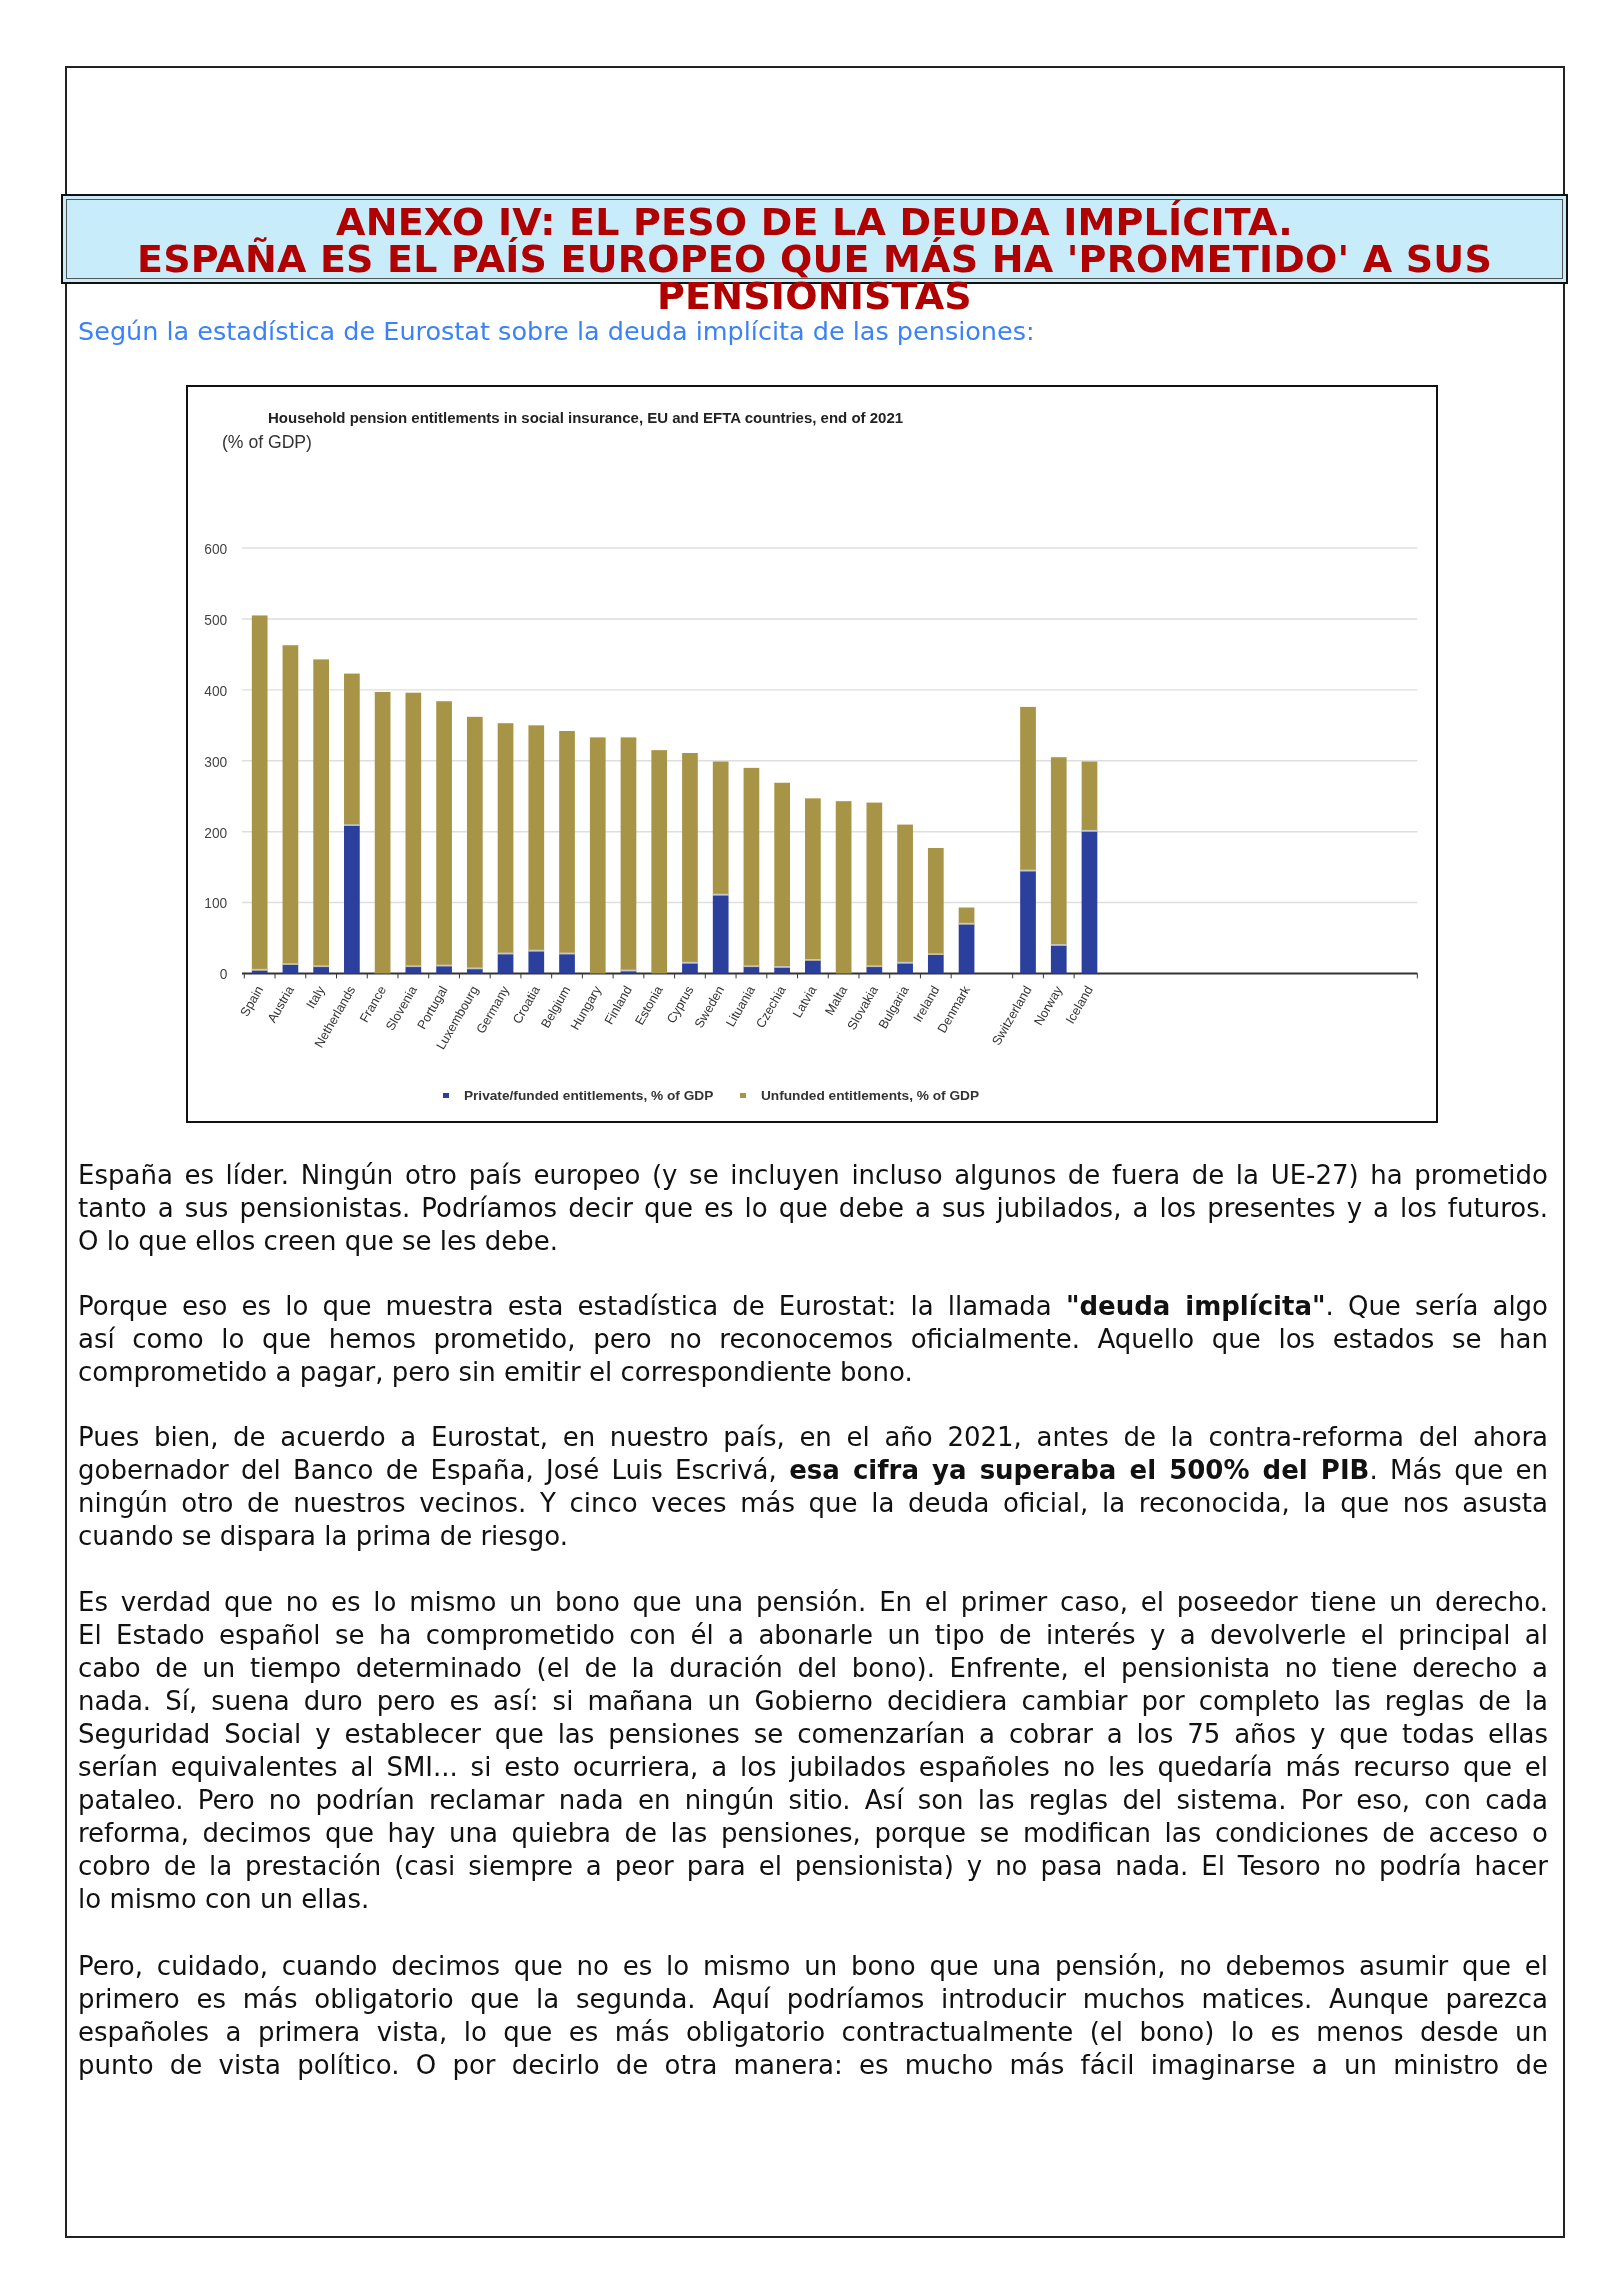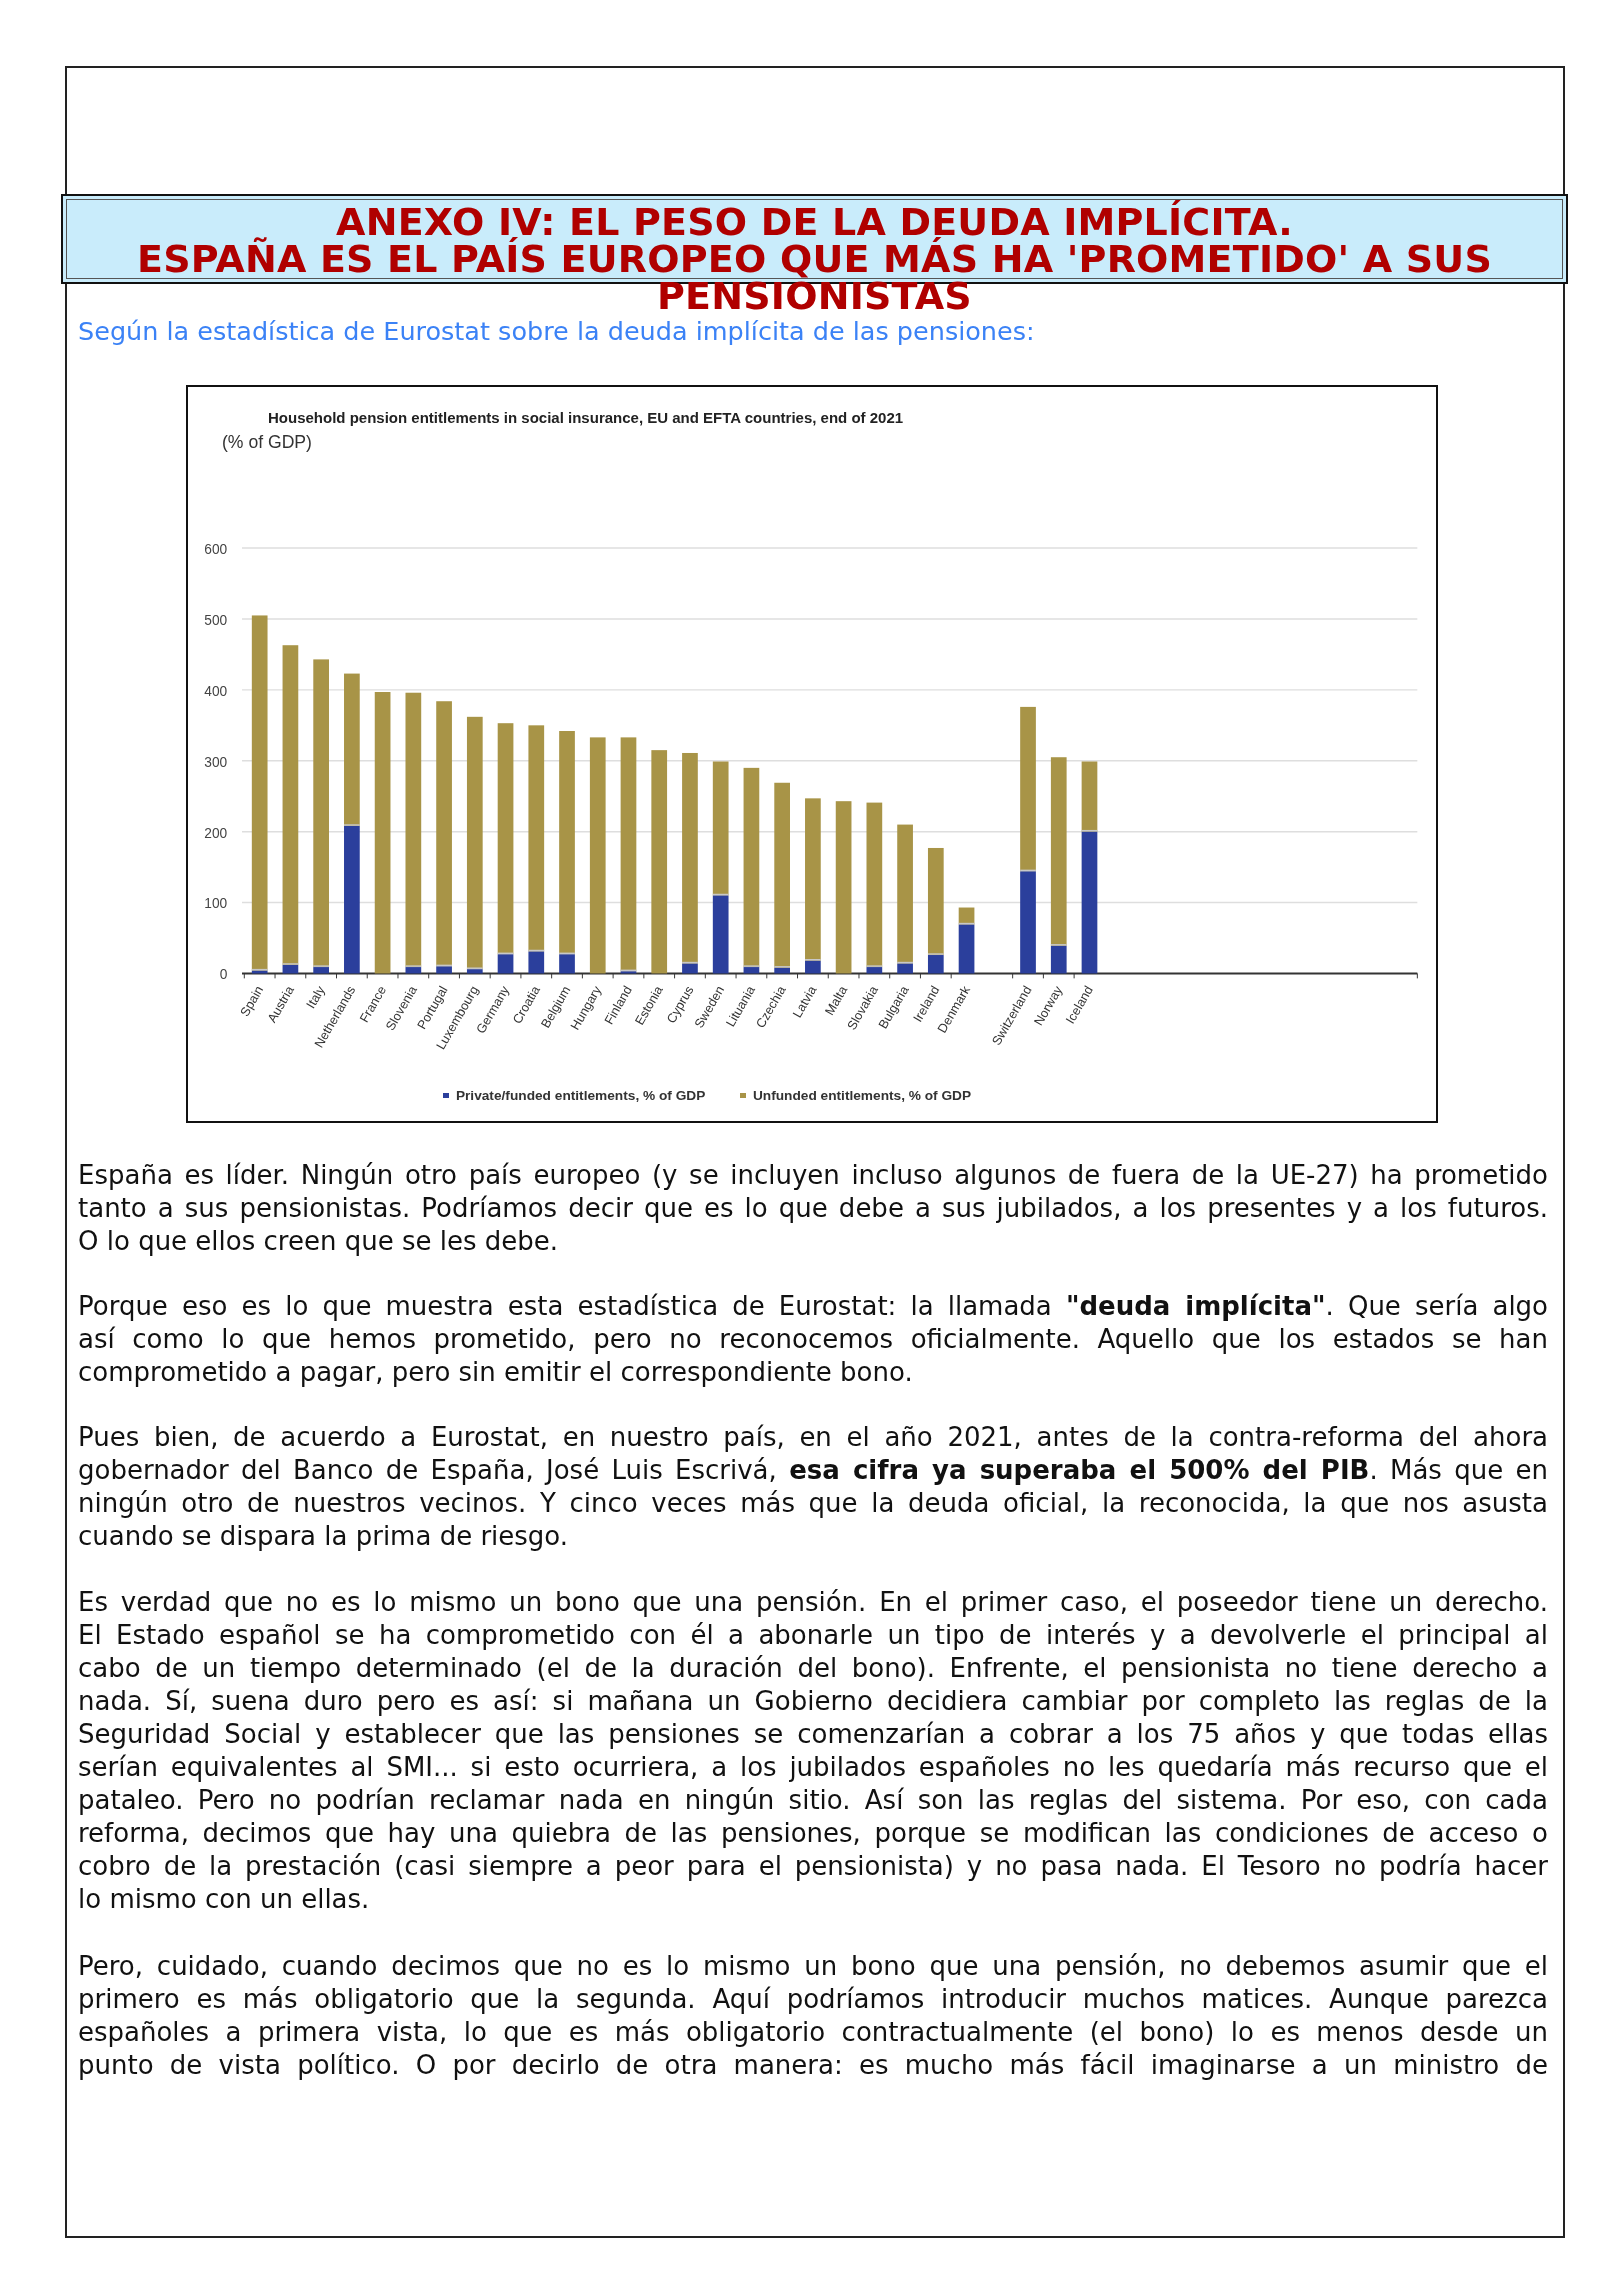--- a/index.html
+++ b/index.html
@@ -14,7 +14,7 @@
   .chart-subtitle { position:absolute; left:34px; top:45px; font-family:"Liberation Sans", sans-serif; font-size:17.6px; color:#333; }
   .plot { position:absolute; left:0; top:0; width:100%; height:100%; }
   .legend { position:absolute; top:701px; left:0; width:100%; font-family:"Liberation Sans", sans-serif; font-size:13.7px; font-weight:bold; color:#333; }
-  .legend-item { position:absolute; display:flex; align-items:center; gap:7px; }
+  .legend-item { position:absolute; display:flex; align-items:center; gap:15px; }
   .legend-swatch { width:5.9px; height:5.9px; display:inline-block; }
   .body-text { position:absolute; left:78px; width:1470px; font-size:26px; line-height:33px; color:#111; text-align:justify; }
   .body-text b { font-weight:bold; }

